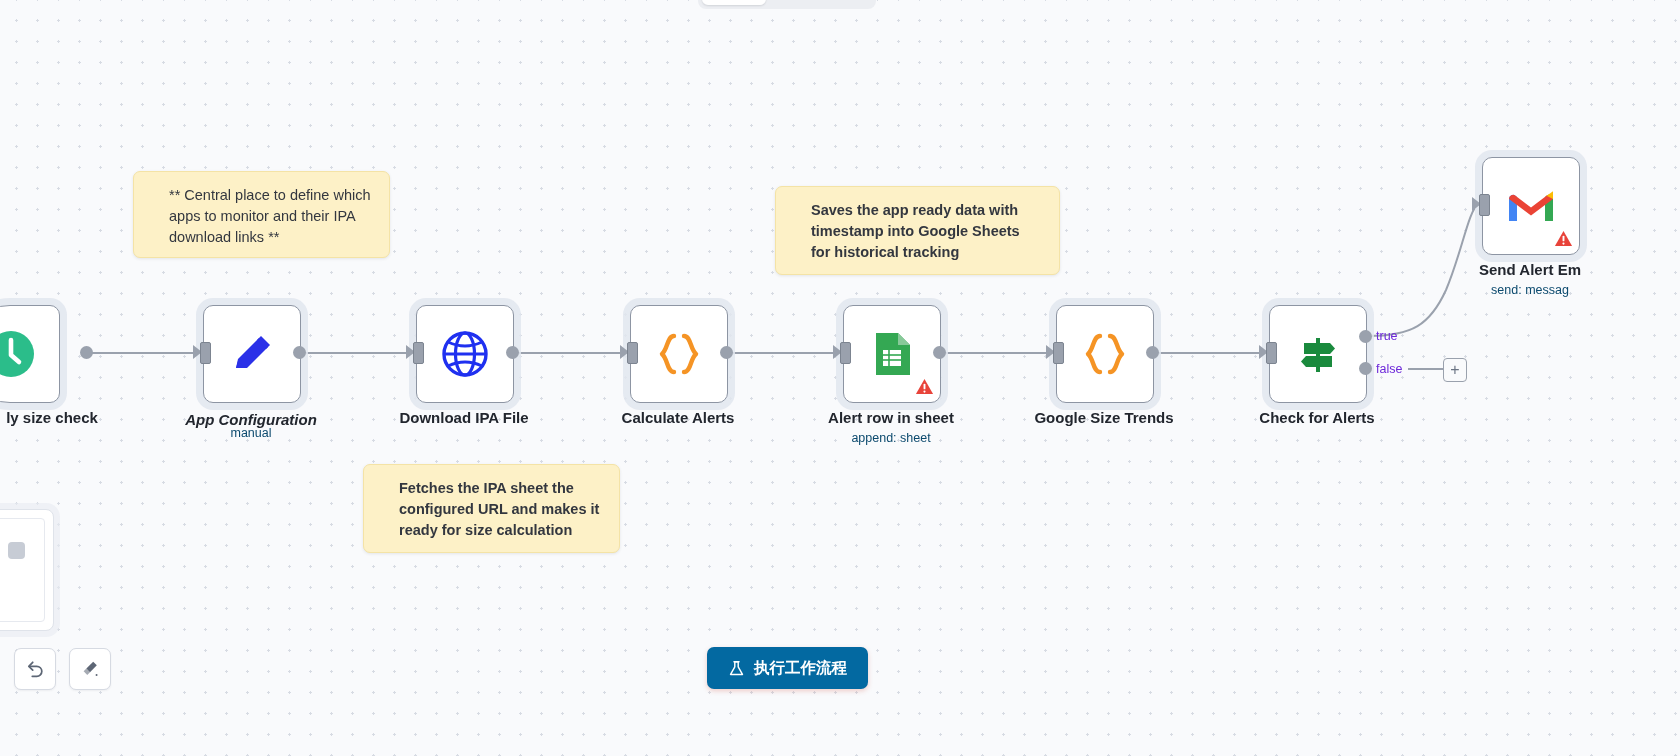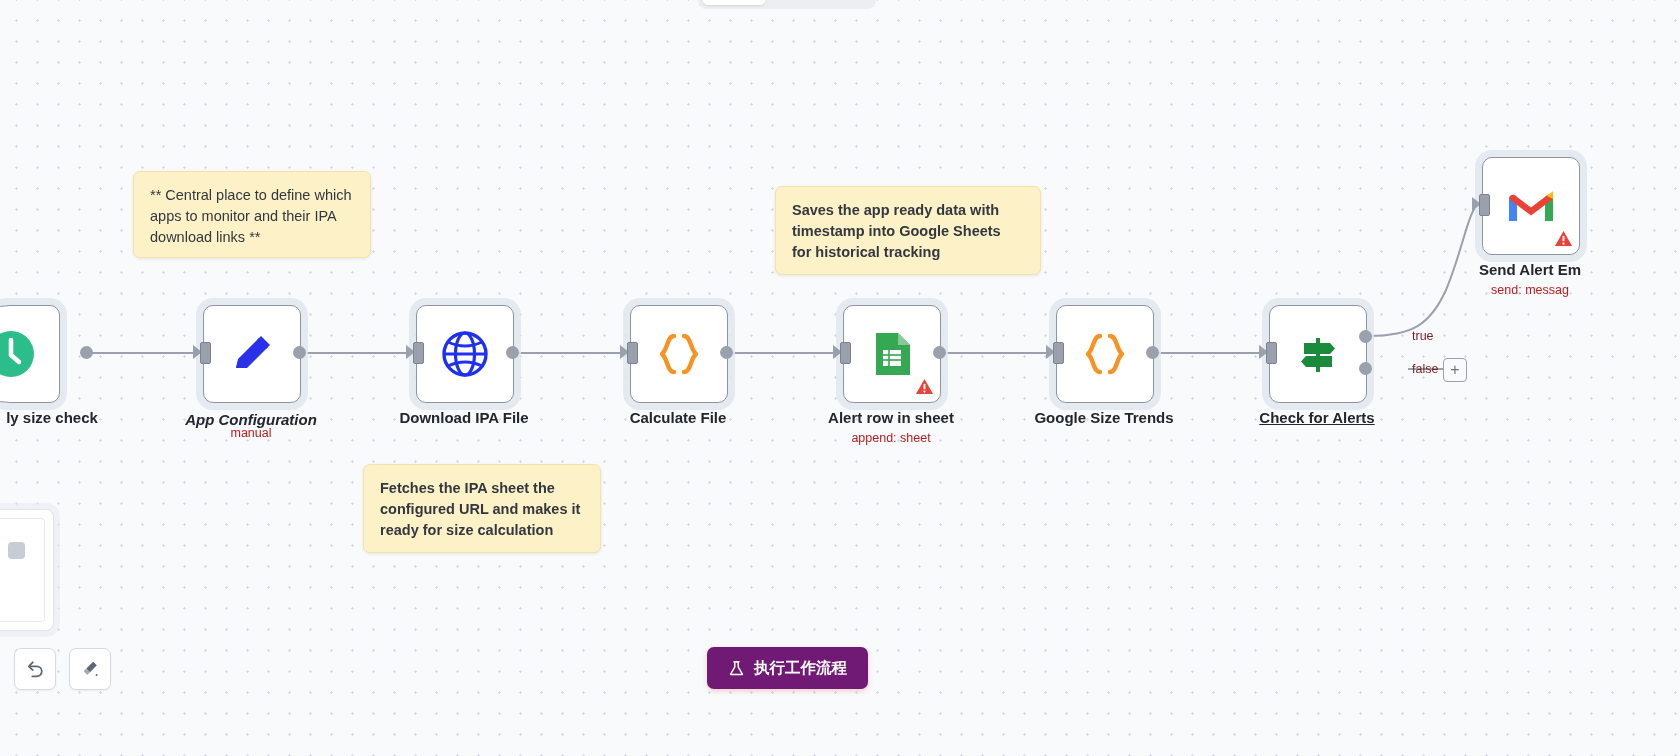--- a/index.html
+++ b/index.html
@@ -32,7 +32,7 @@
   .sticky{
     position:absolute;background:#fdf1c7;border:1px solid #f4e3a6;
     border-radius:7px;box-shadow:0 1px 3px rgba(40,45,60,.10);
-    color:#33373f;line-height:1.45;
+    color:#33373f;line-height:1.45;padding-left:19px;
   }
   .sticky .body{padding:13px 16px;font-size:14.5px;}
   .sticky.bold .body{font-weight:700;}

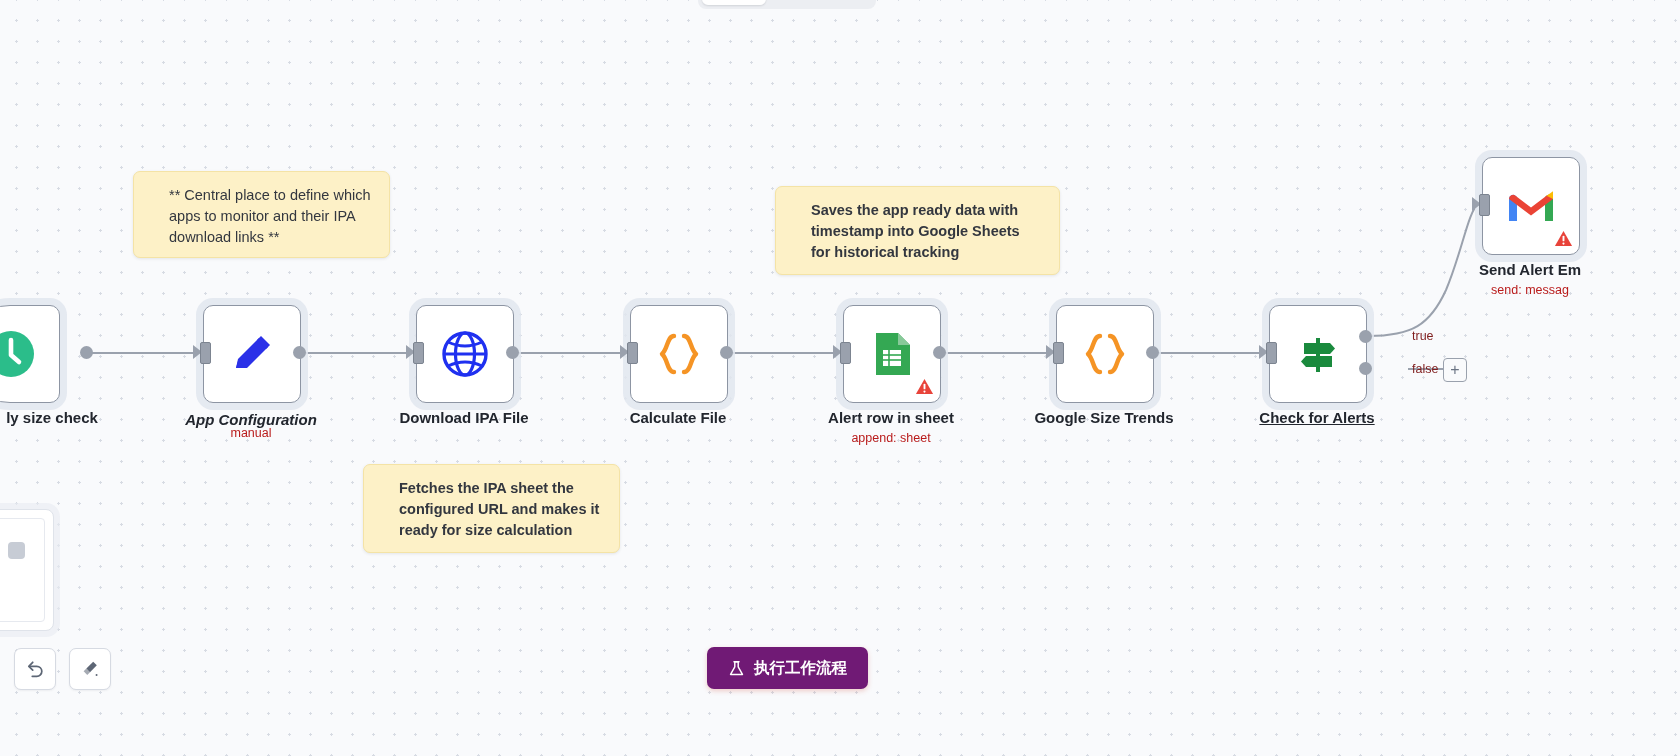--- a/index.html
+++ b/index.html
@@ -56,7 +56,7 @@
   }
   .node-sub{
     position:absolute;text-align:center;width:210px;
-    font-size:12.5px;color:#b91c1c;z-index:12;line-height:1.2;
+    font-size:12.5px;color:#0c4a6e;z-index:12;line-height:1.2;
   }
   
   .edge{position:absolute;height:2px;background:#9aa1ad;z-index:5;}

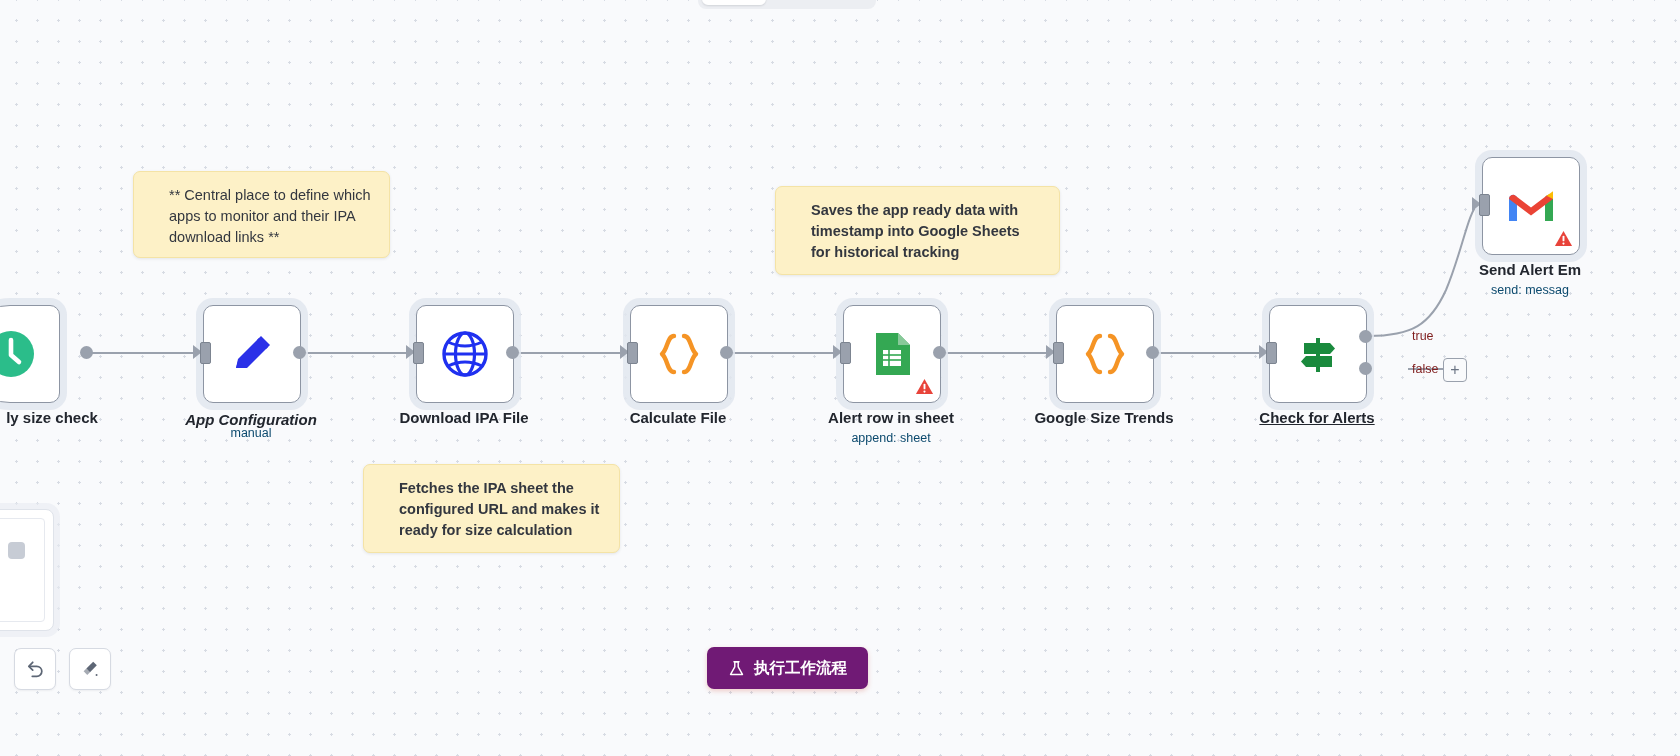--- a/index.html
+++ b/index.html
@@ -67,7 +67,7 @@
   .arrow{position:absolute;width:0;height:0;
     border-top:7px solid transparent;border-bottom:7px solid transparent;
     border-left:9px solid #9aa1ad;z-index:13;}
-  .portlabel{position:absolute;font-size:12.5px;color:#7f1d1d;z-index:13;margin-left:36px;}
+  .portlabel{position:absolute;font-size:12.5px;color:#6d28d9;z-index:13;}
   .plusbtn{
     position:absolute;width:22px;height:22px;border:1.4px solid #9aa1ad;
     border-radius:4px;background:#f9fafc;z-index:14;

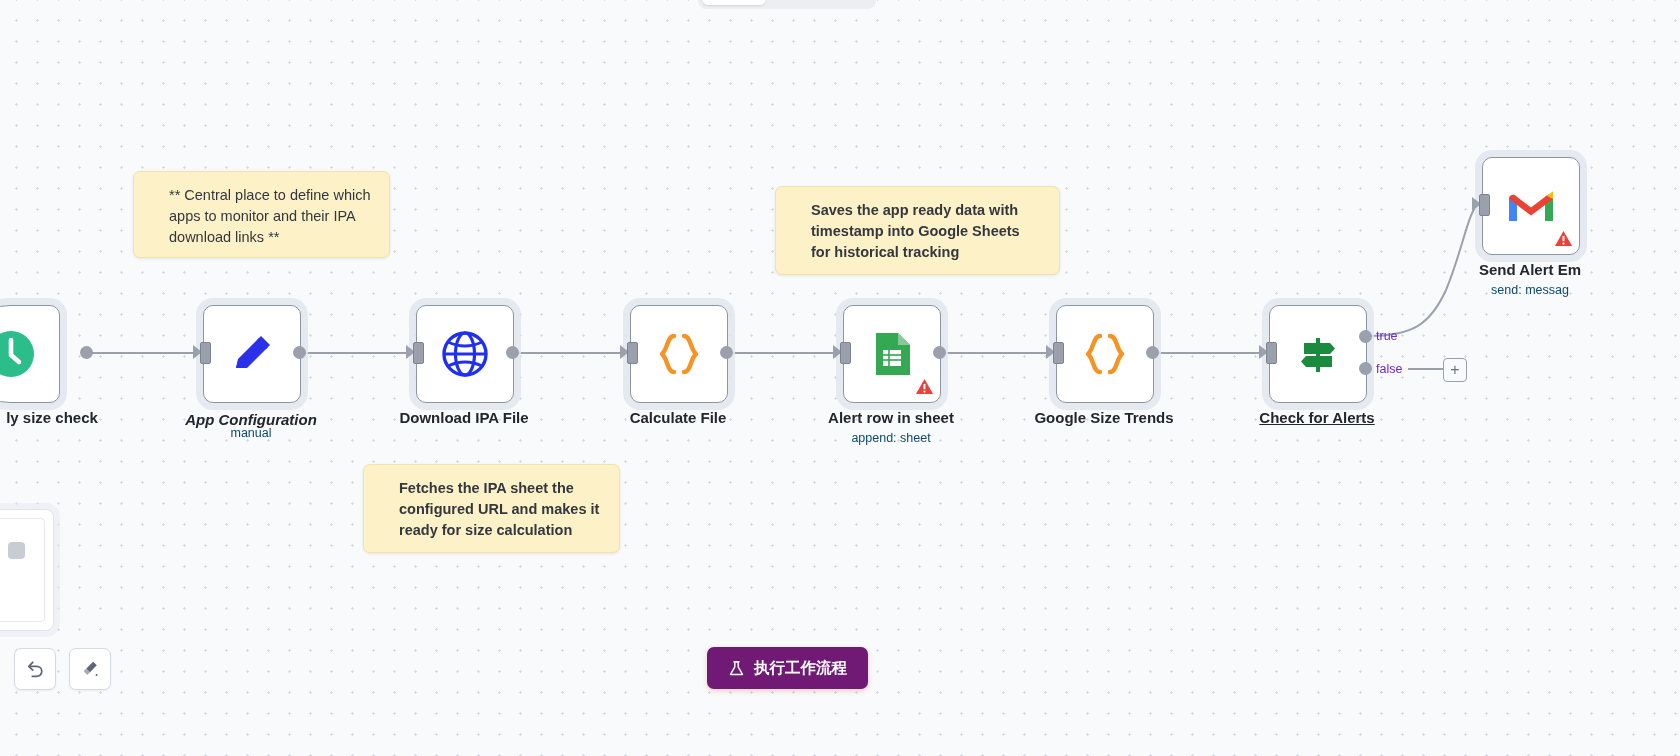--- a/index.html
+++ b/index.html
@@ -199,7 +199,7 @@
     <path d="M31 8 C38 8 37 21 43 26 C37 31 38 44 31 44" stroke="#f59425" stroke-width="4.4" fill="none" stroke-linecap="round" stroke-linejoin="round"></path>
   </svg>
 </div>
-<div class="node-label" style="left:573px;top:409px;">Calculate File</div>
+<div class="node-label" style="left:573px;top:409px;">Calculate Alerts</div>
 
 <div class="node" style="left:843px;top:305px;">
   <svg width="48" height="48" viewBox="0 0 48 48">

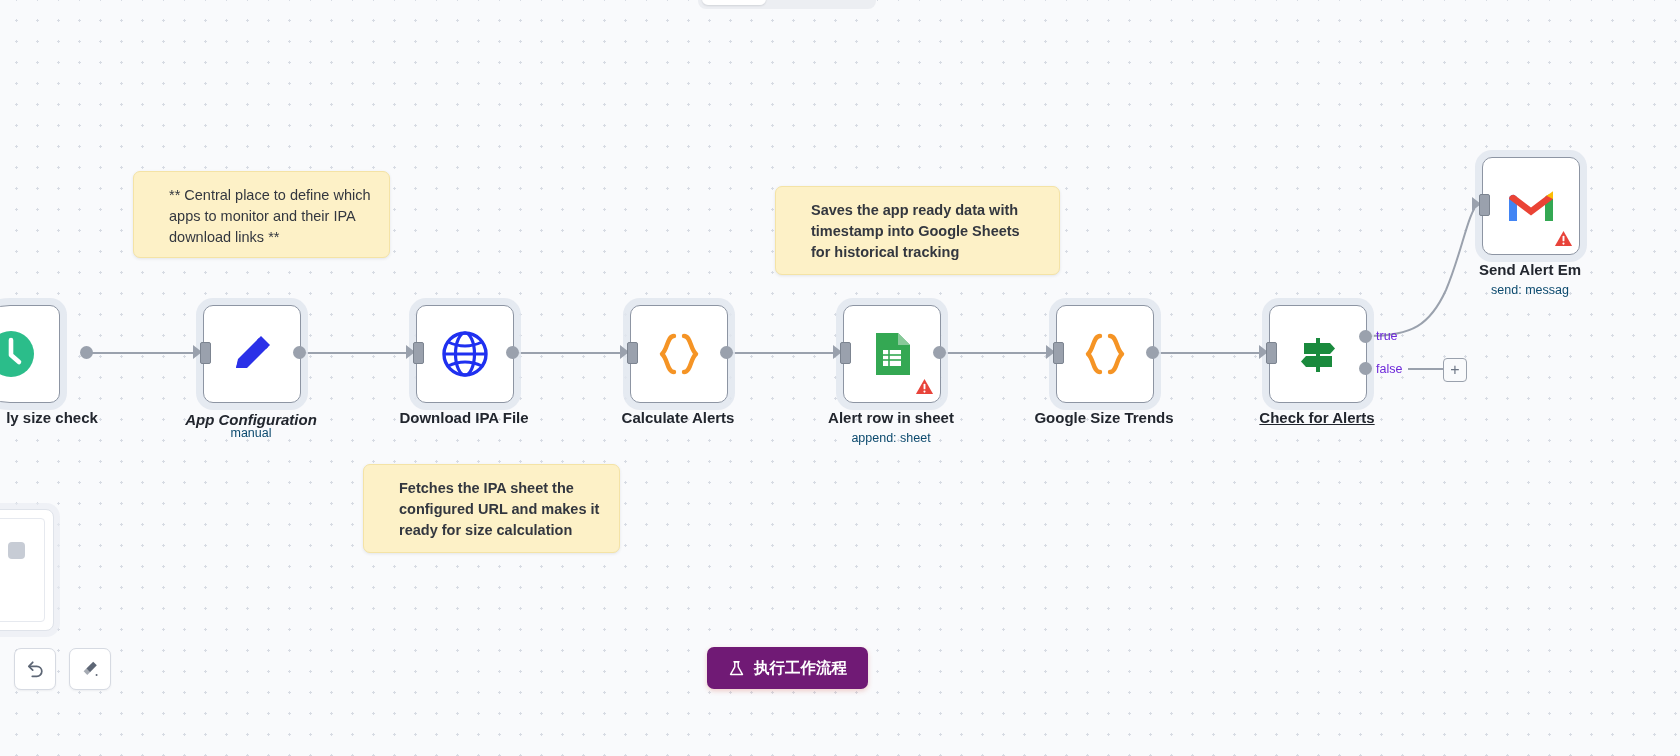--- a/index.html
+++ b/index.html
@@ -238,7 +238,7 @@
     <path d="M40 28 H14 L9 33.5 L14 39 H40 Z" fill="#1a8a3d"></path>
   </svg>
 </div>
-<div class="node-label" style="left:1212px;top:409px;text-decoration:underline;">Check for Alerts</div>
+<div class="node-label" style="left:1212px;top:409px;">Check for Alerts</div>
 
 <div class="node" style="left:1482px;top:157px;">
   <svg width="50" height="38" viewBox="0 0 50 38">

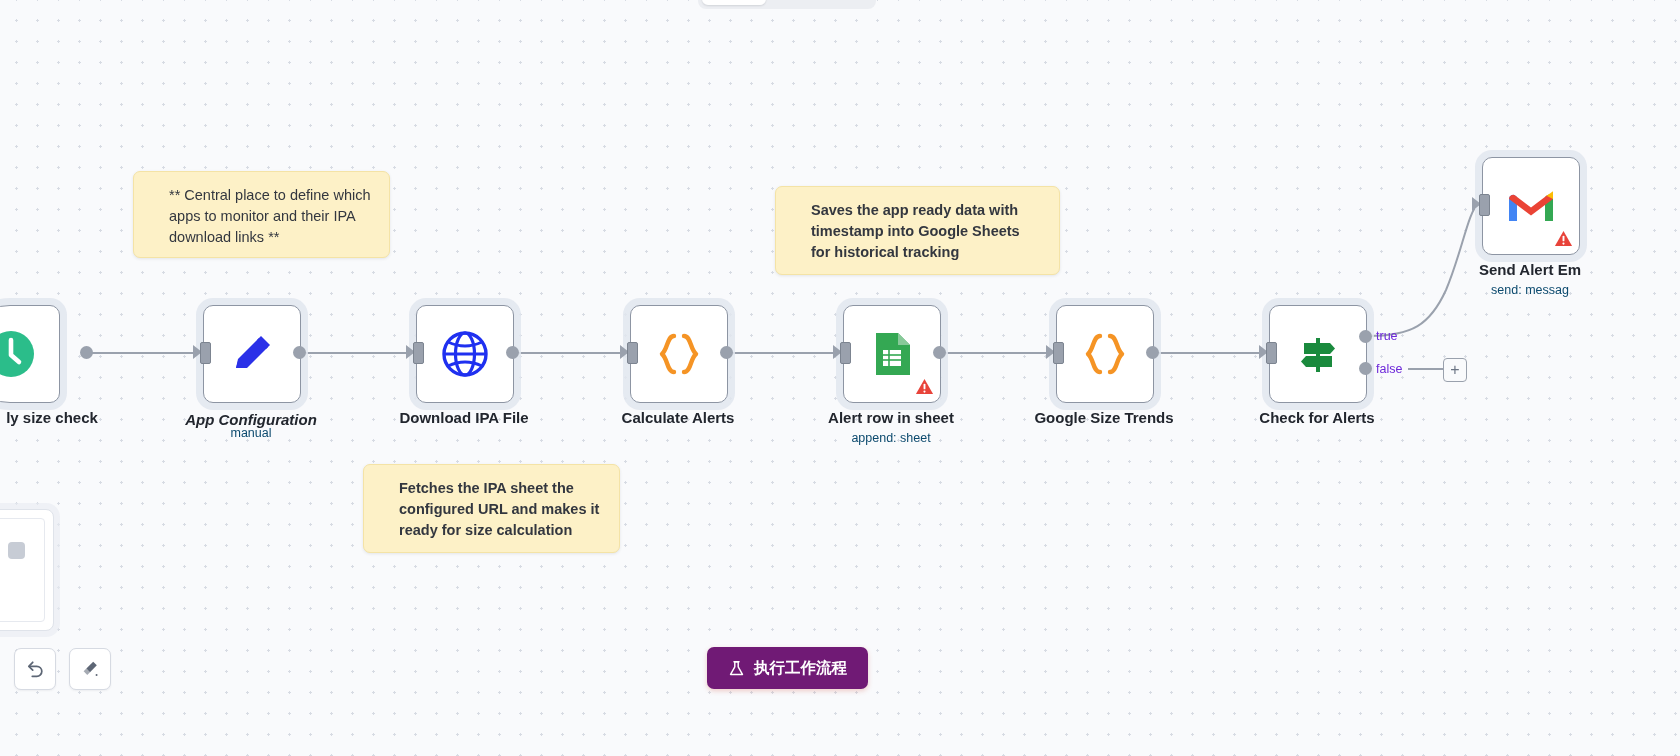--- a/index.html
+++ b/index.html
@@ -94,7 +94,7 @@
   
   #execbtn{
     position:absolute;left:707px;top:647px;height:42px;
-    background:#701a75;border-radius:7px;color:#fff;
+    background:#0369a1;border-radius:7px;color:#fff;
     display:flex;align-items:center;gap:9px;padding:0 21px;
     font-size:15.5px;font-weight:600;z-index:30;
     box-shadow:0 2px 5px rgba(210,70,50,.25);

